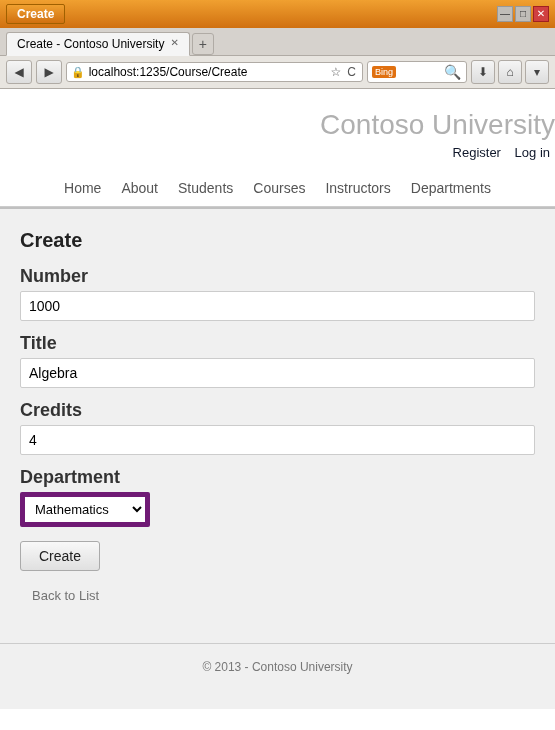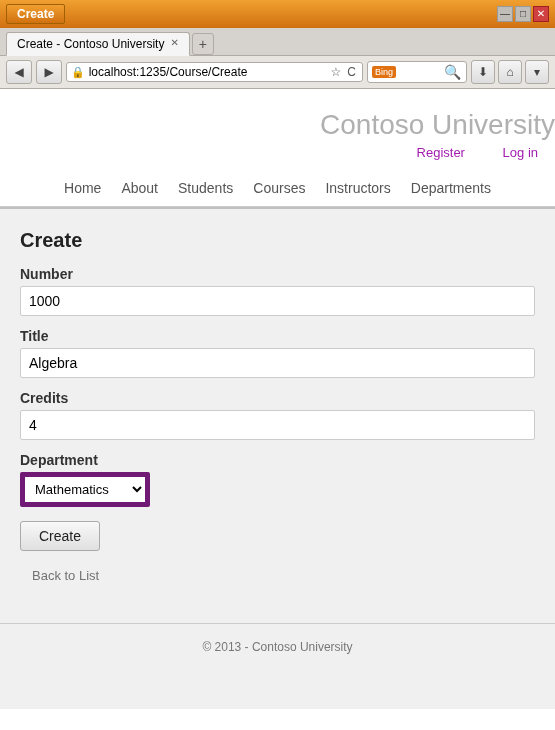--- a/index.html
+++ b/index.html
@@ -247,9 +247,9 @@
     }
 
     .auth-links a {
-      color: #a21caf;
+      color: #0f172a;
       text-decoration: none;
-      margin: 0 17px;
+      margin: 0 5px;
     }
 
     .main-nav {

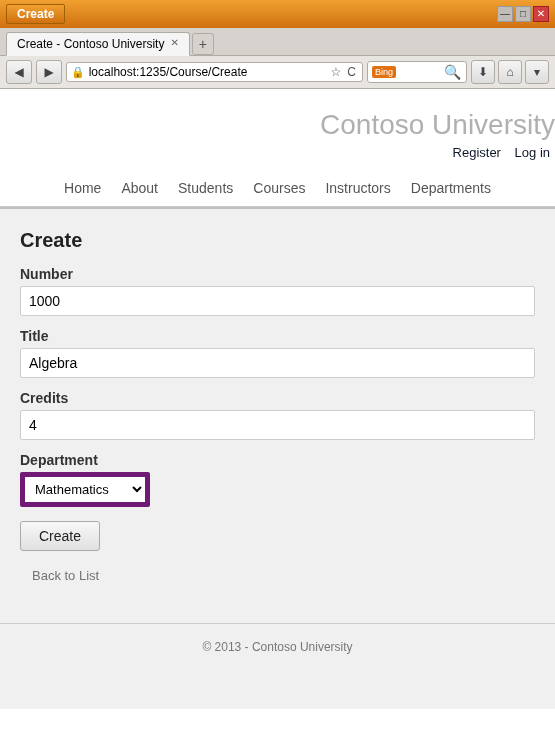--- a/index.html
+++ b/index.html
@@ -293,7 +293,7 @@
     .field-label {
       font-weight: bold;
       color: #333;
-      font-size: 14px;
+      font-size: 18px;
       margin-bottom: 4px;
       display: block;
     }

